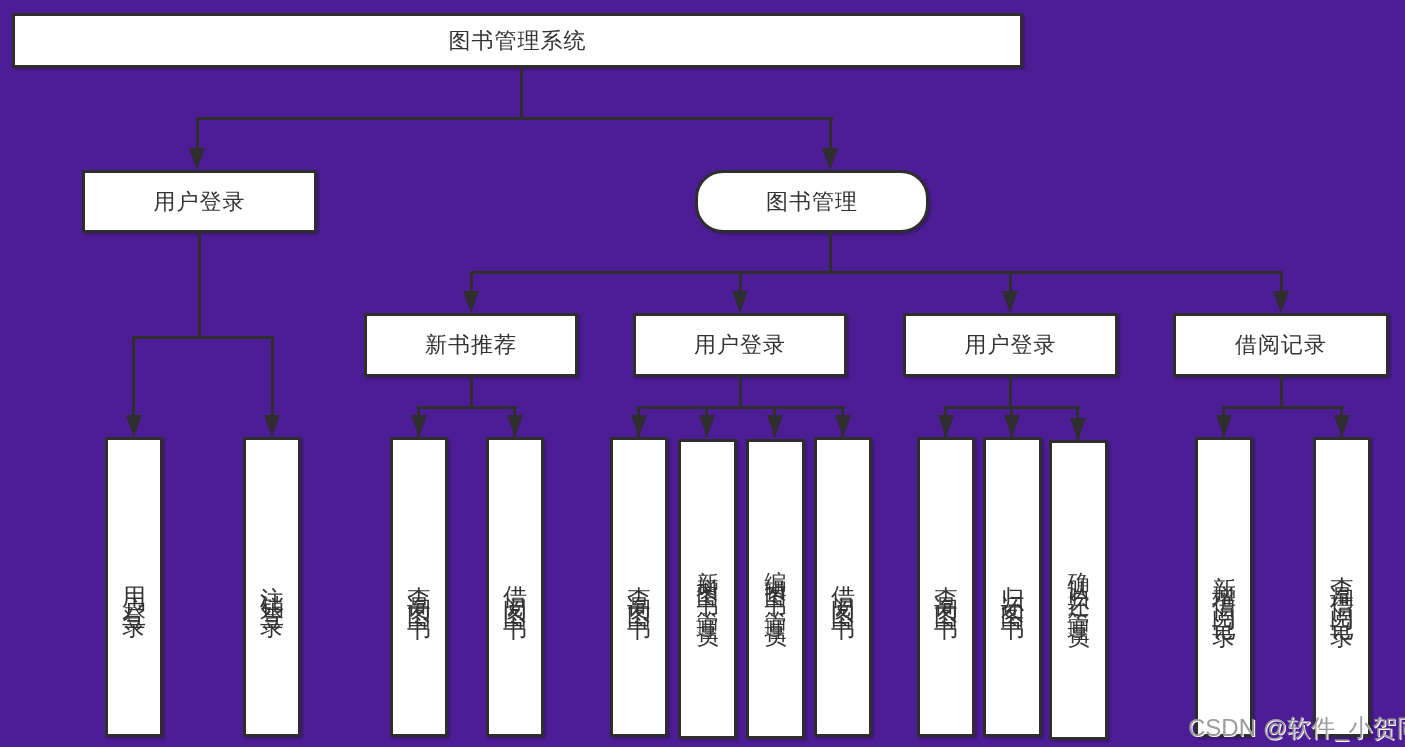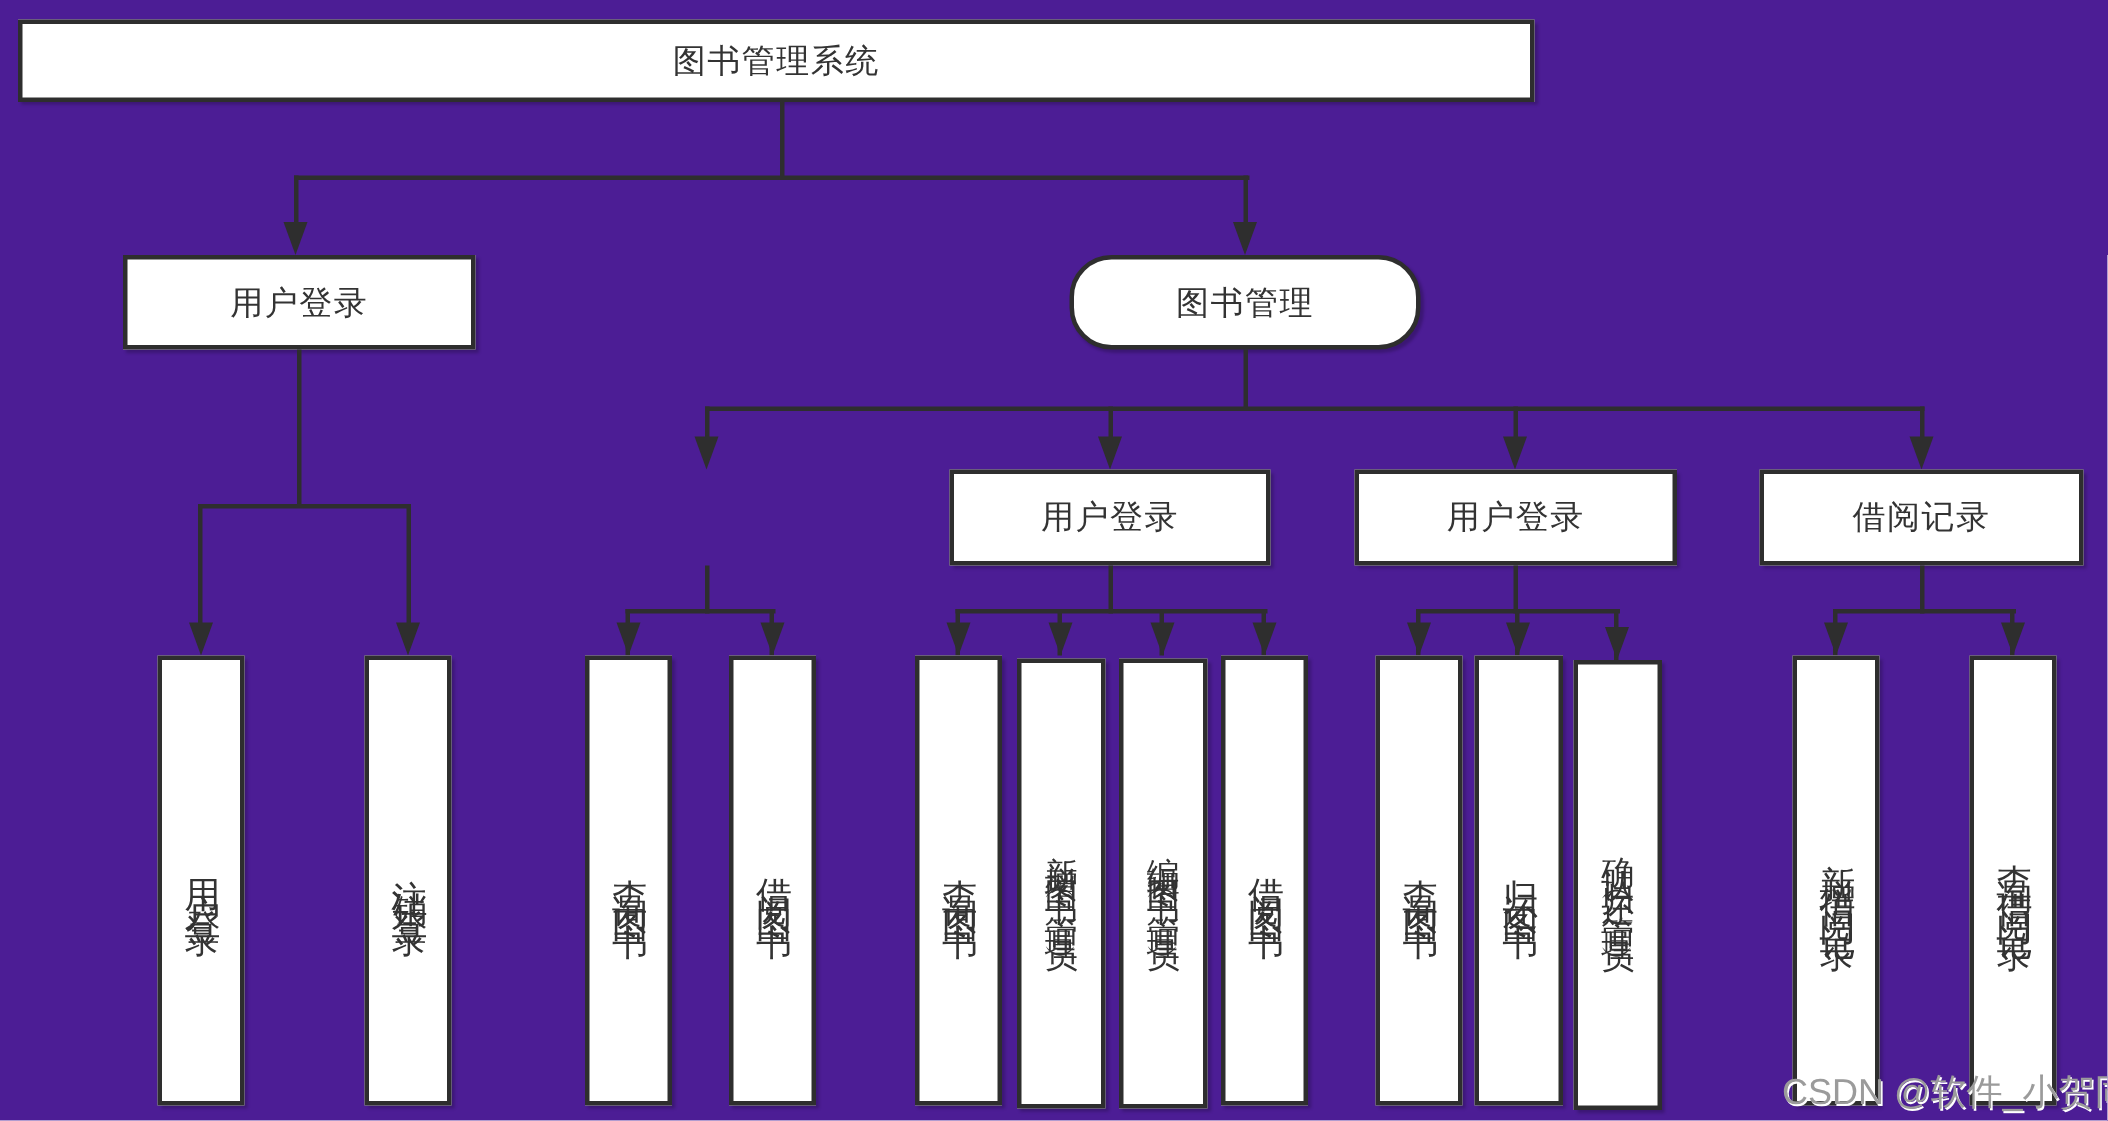--- a/index.html
+++ b/index.html
@@ -50,7 +50,7 @@
   <div class="box h" style="left:82px;top:170px;width:235px;height:63px;">
     <span>用户登录</span>
   </div>
-  <div class="box h" style="left:713px;top:170px;width:234px;height:63px;border-radius:28px;">
+  <div class="box h" style="left:695px;top:170px;width:234px;height:63px;border-radius:28px;">
     <span>图书管理</span>
   </div>
 

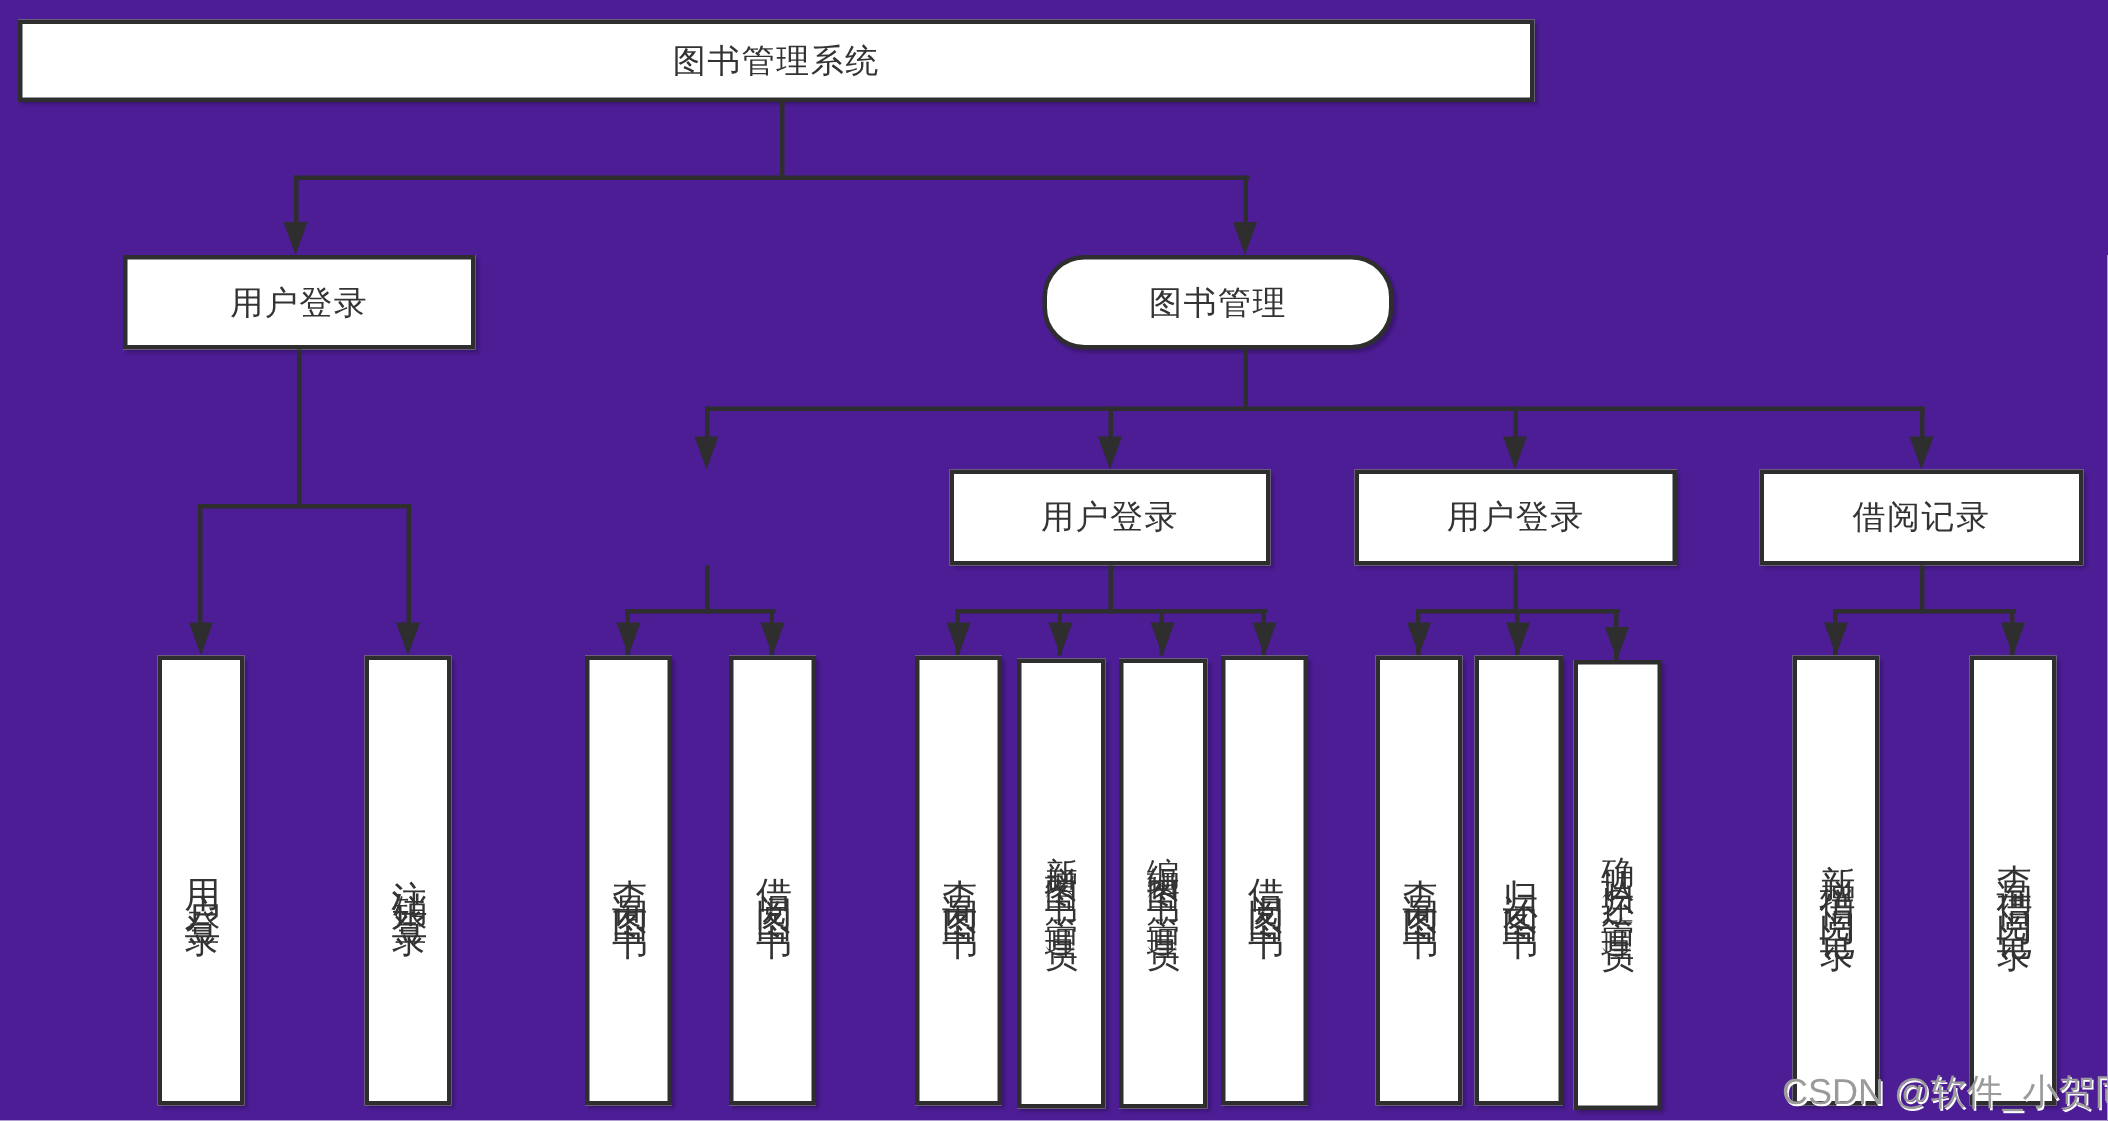--- a/index.html
+++ b/index.html
@@ -72,6 +72,9 @@
   <div class="vline" style="left:1280px;top:271px;height:30px;"></div>
   <div class="arrow" style="left:1273px;top:291px;"></div>
 
+  <div class="box h" style="left:364px;top:313px;width:214px;height:64px;">
+    <span>新书推荐</span>
+  </div>
   <div class="box h" style="left:633px;top:313px;width:214px;height:64px;">
     <span>用户登录</span>
   </div>

